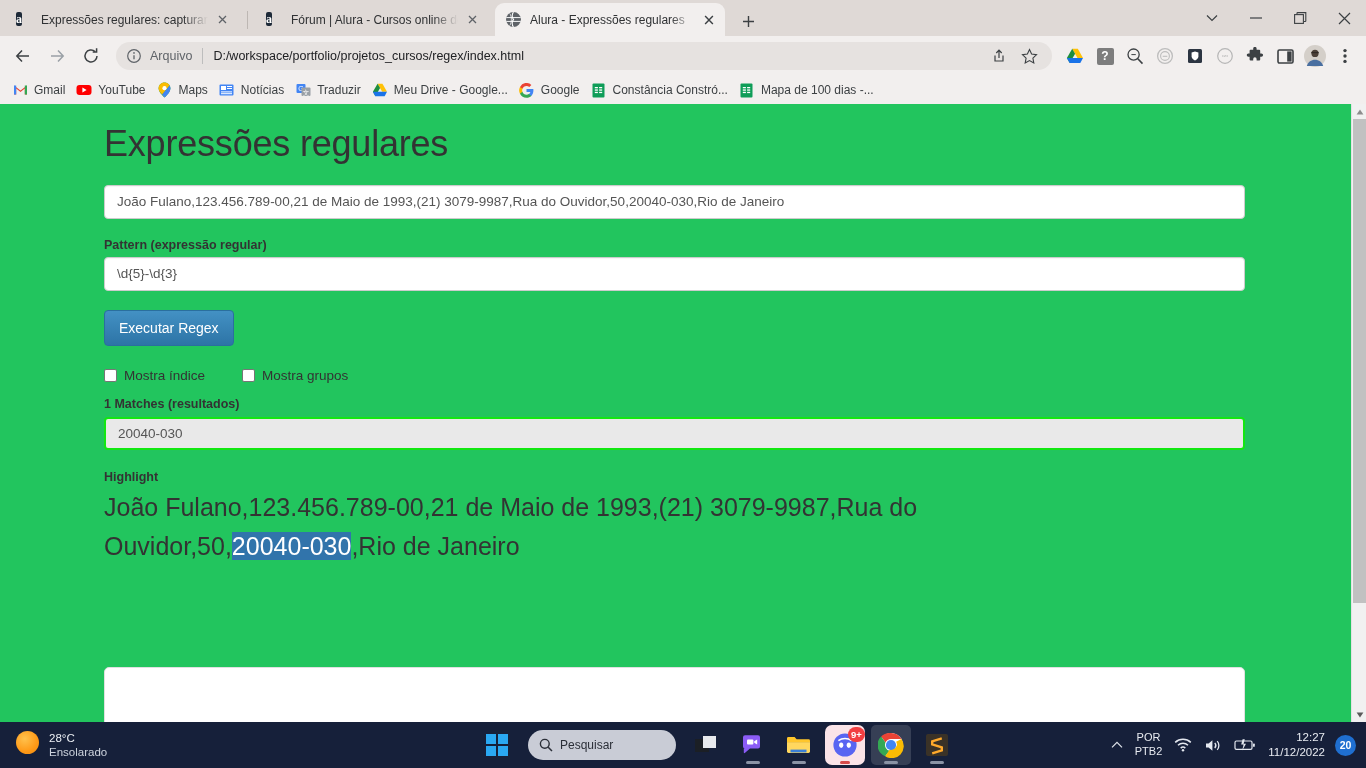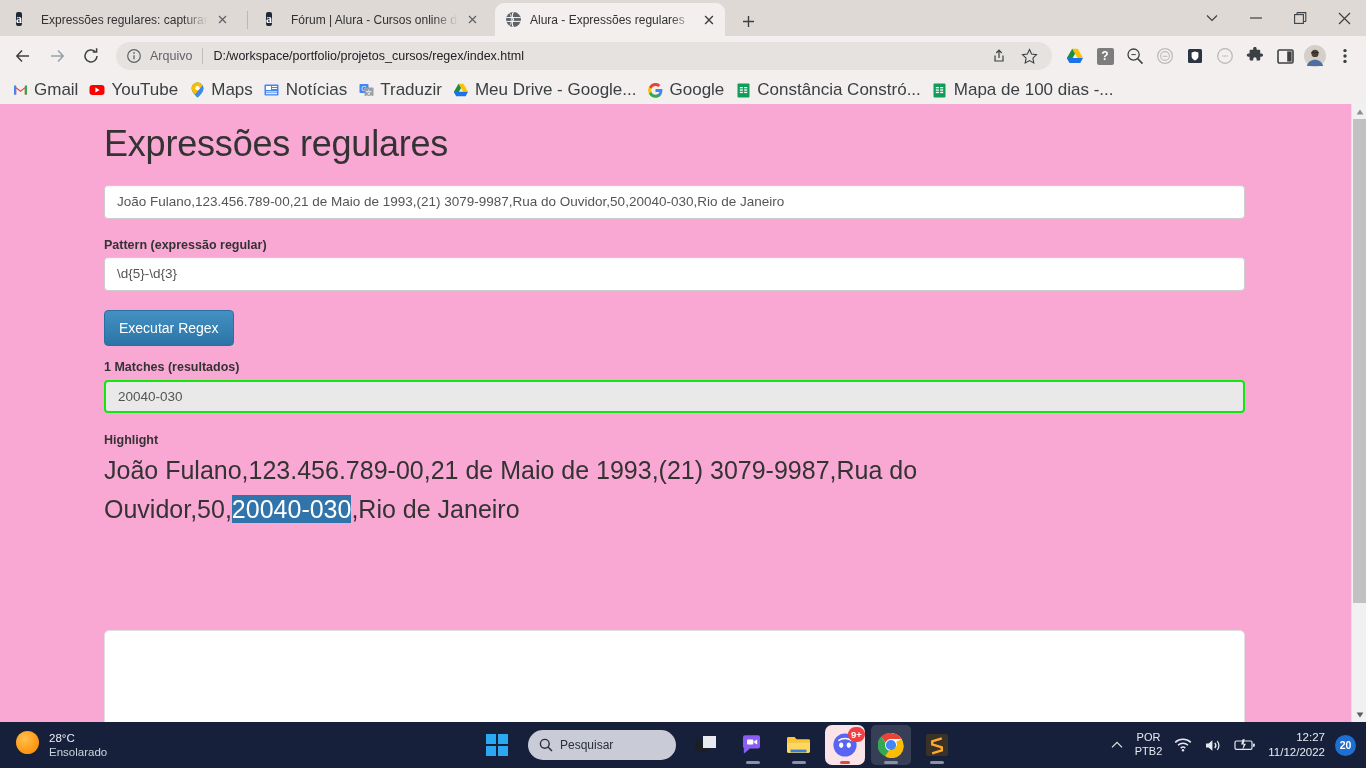--- a/index.html
+++ b/index.html
@@ -76,7 +76,7 @@
   .bookmarks { height: 28px; background: #f2efee; display: flex; align-items: center; padding: 0 8px; }
   .bm { display: flex; align-items: center; height: 22px; padding: 0 7px 0 4px; border-radius: 4px; }
   .bm .bm-ico { width: 16px; height: 16px; margin-right: 6px; flex: 0 0 16px; display: flex; align-items: center; justify-content: center; }
-  .bm .bm-label { font-size: 17px; color: #3c4043; white-space: nowrap; text-align: right; }
+  .bm .bm-label { font-size: 12px; color: #3c4043; white-space: nowrap; text-align: right; }
 
   
   .viewport {

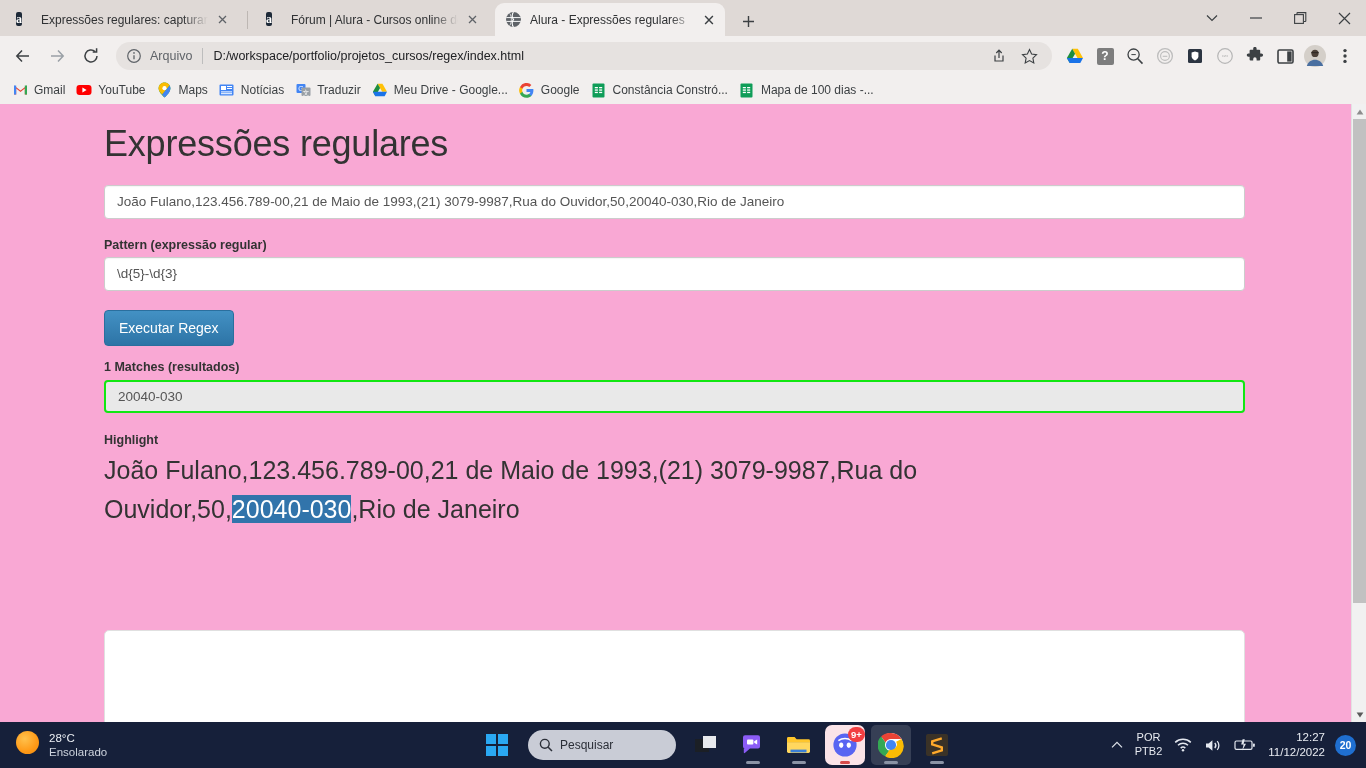--- a/index.html
+++ b/index.html
@@ -81,7 +81,7 @@
   
   .viewport {
     position: absolute; left: 0; top: 104px; width: 1366px; height: 618px;
-    background: #f9a8d4; overflow: hidden;
+    background: #22c55e; overflow: hidden;
   }
   .page { position: relative; width: 1351px; padding: 0 0 0 0; }
   .container { width: 1140px; margin: 0 0 0 104px; }

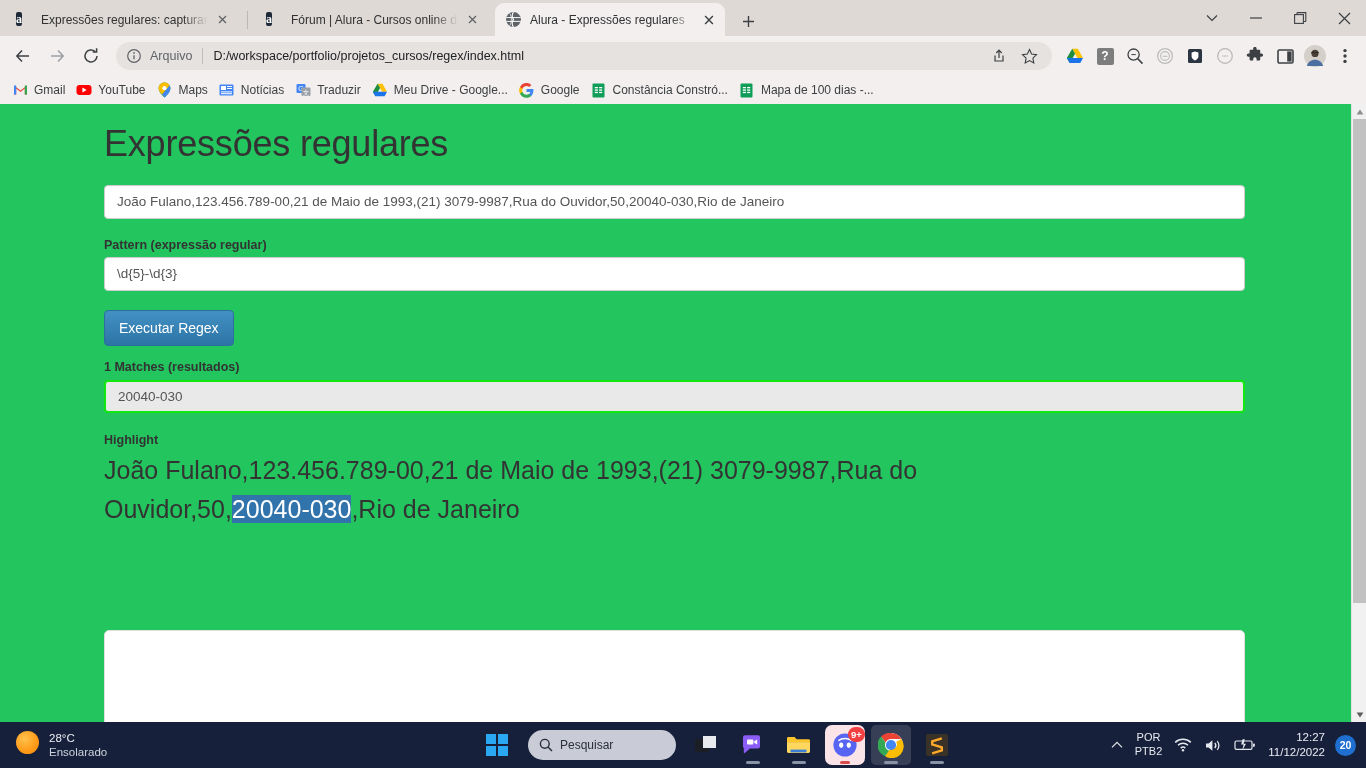--- a/index.html
+++ b/index.html
@@ -502,6 +502,16 @@
           <button class="btn-primary">Executar Regex</button>
         </div>
 
+        <div class="checks">
+          <label class="check-item">
+            <span class="check-box"></span>
+            <span class="check-label">Mostra índice</span>
+          </label>
+          <label class="check-item">
+            <span class="check-box"></span>
+            <span class="check-label">Mostra grupos</span>
+          </label>
+        </div>
 
         <div class="matches-label">1 Matches (resultados)</div>
         <input class="matches-box" type="text" readonly="" value="20040-030" style="">

